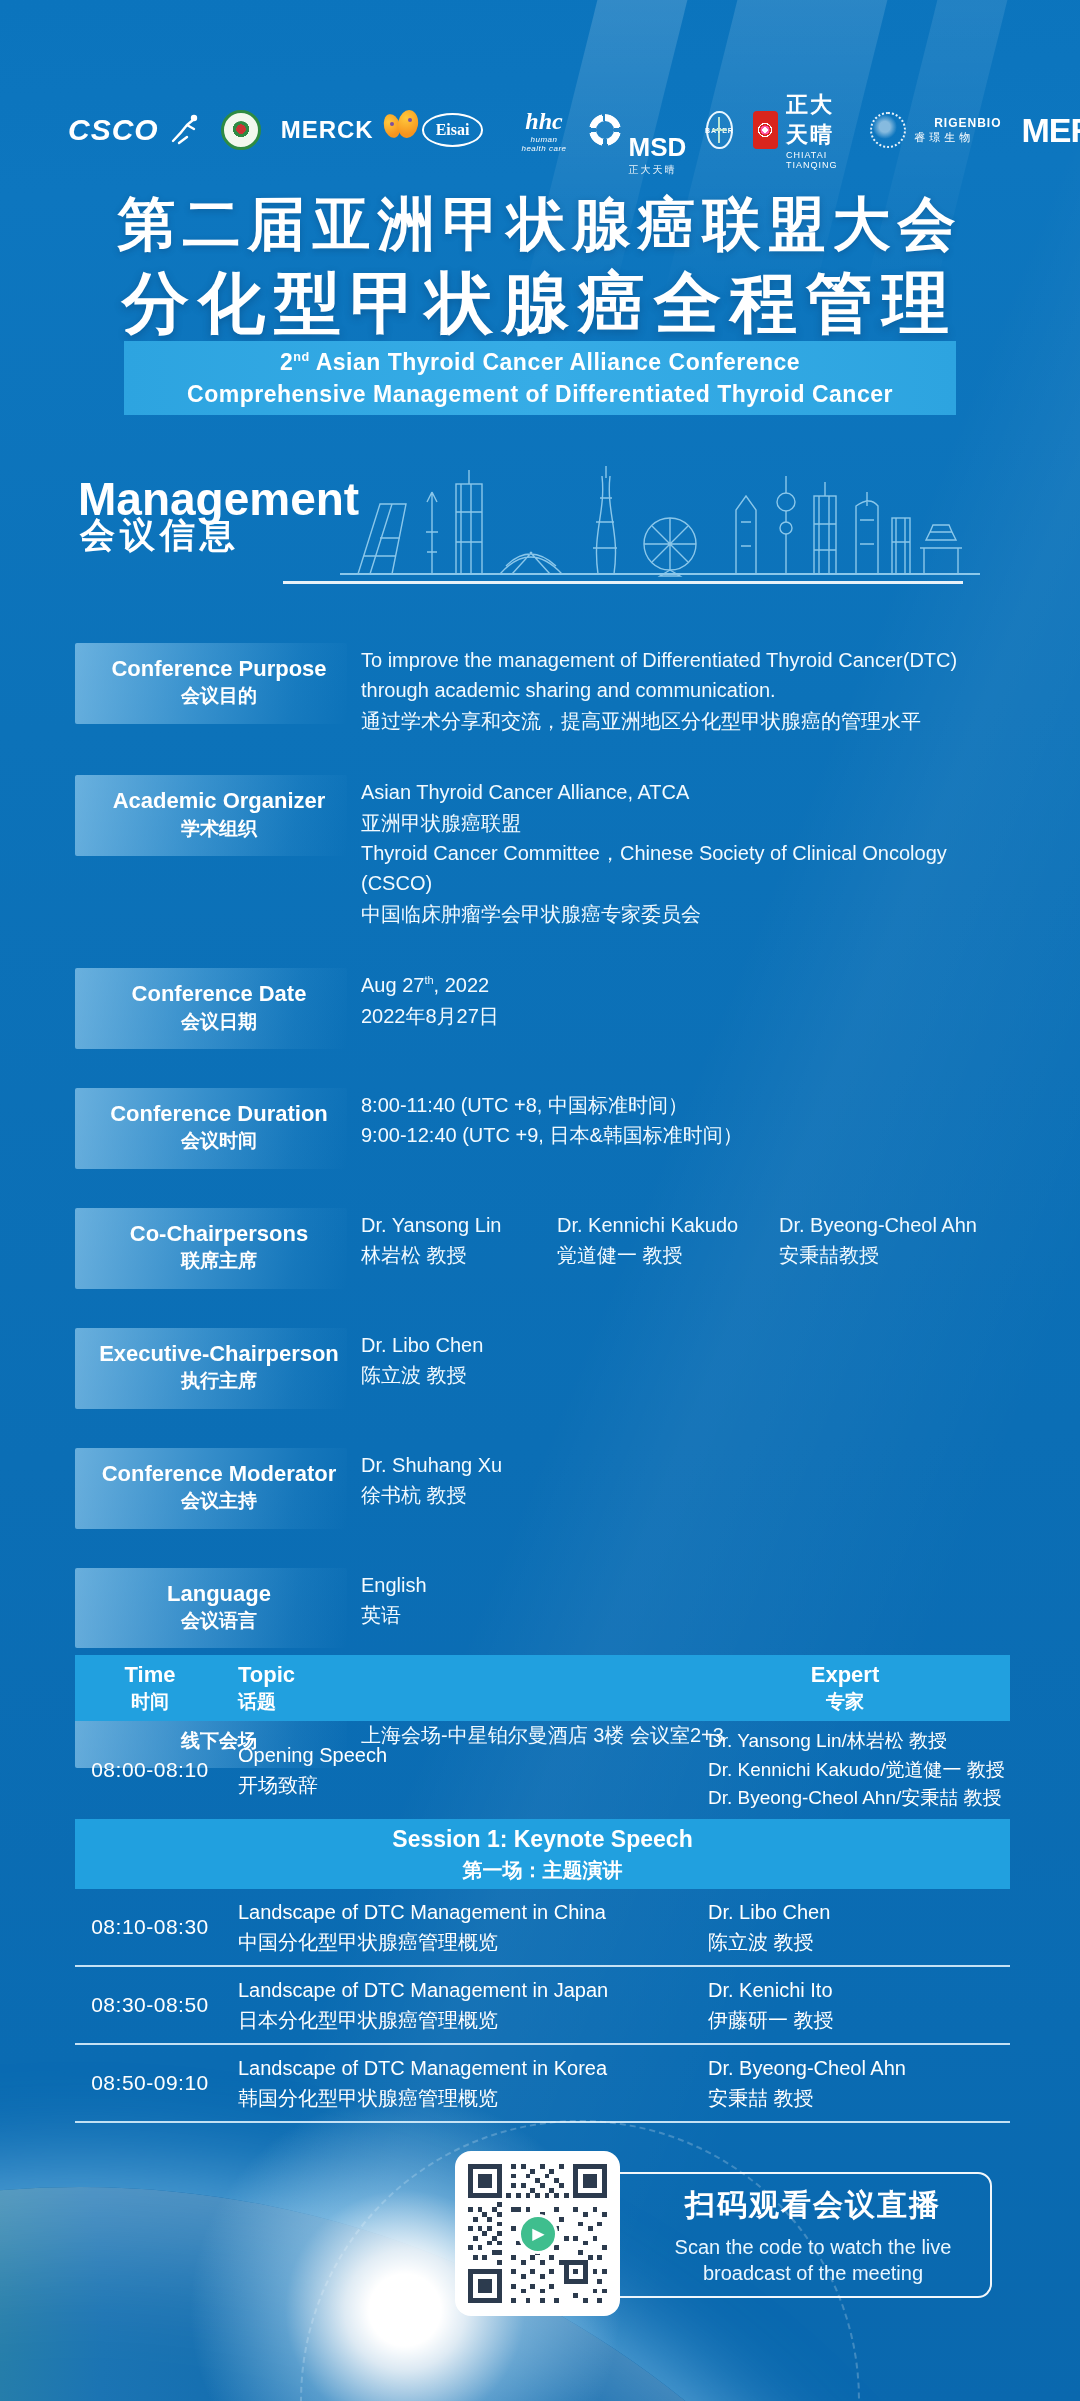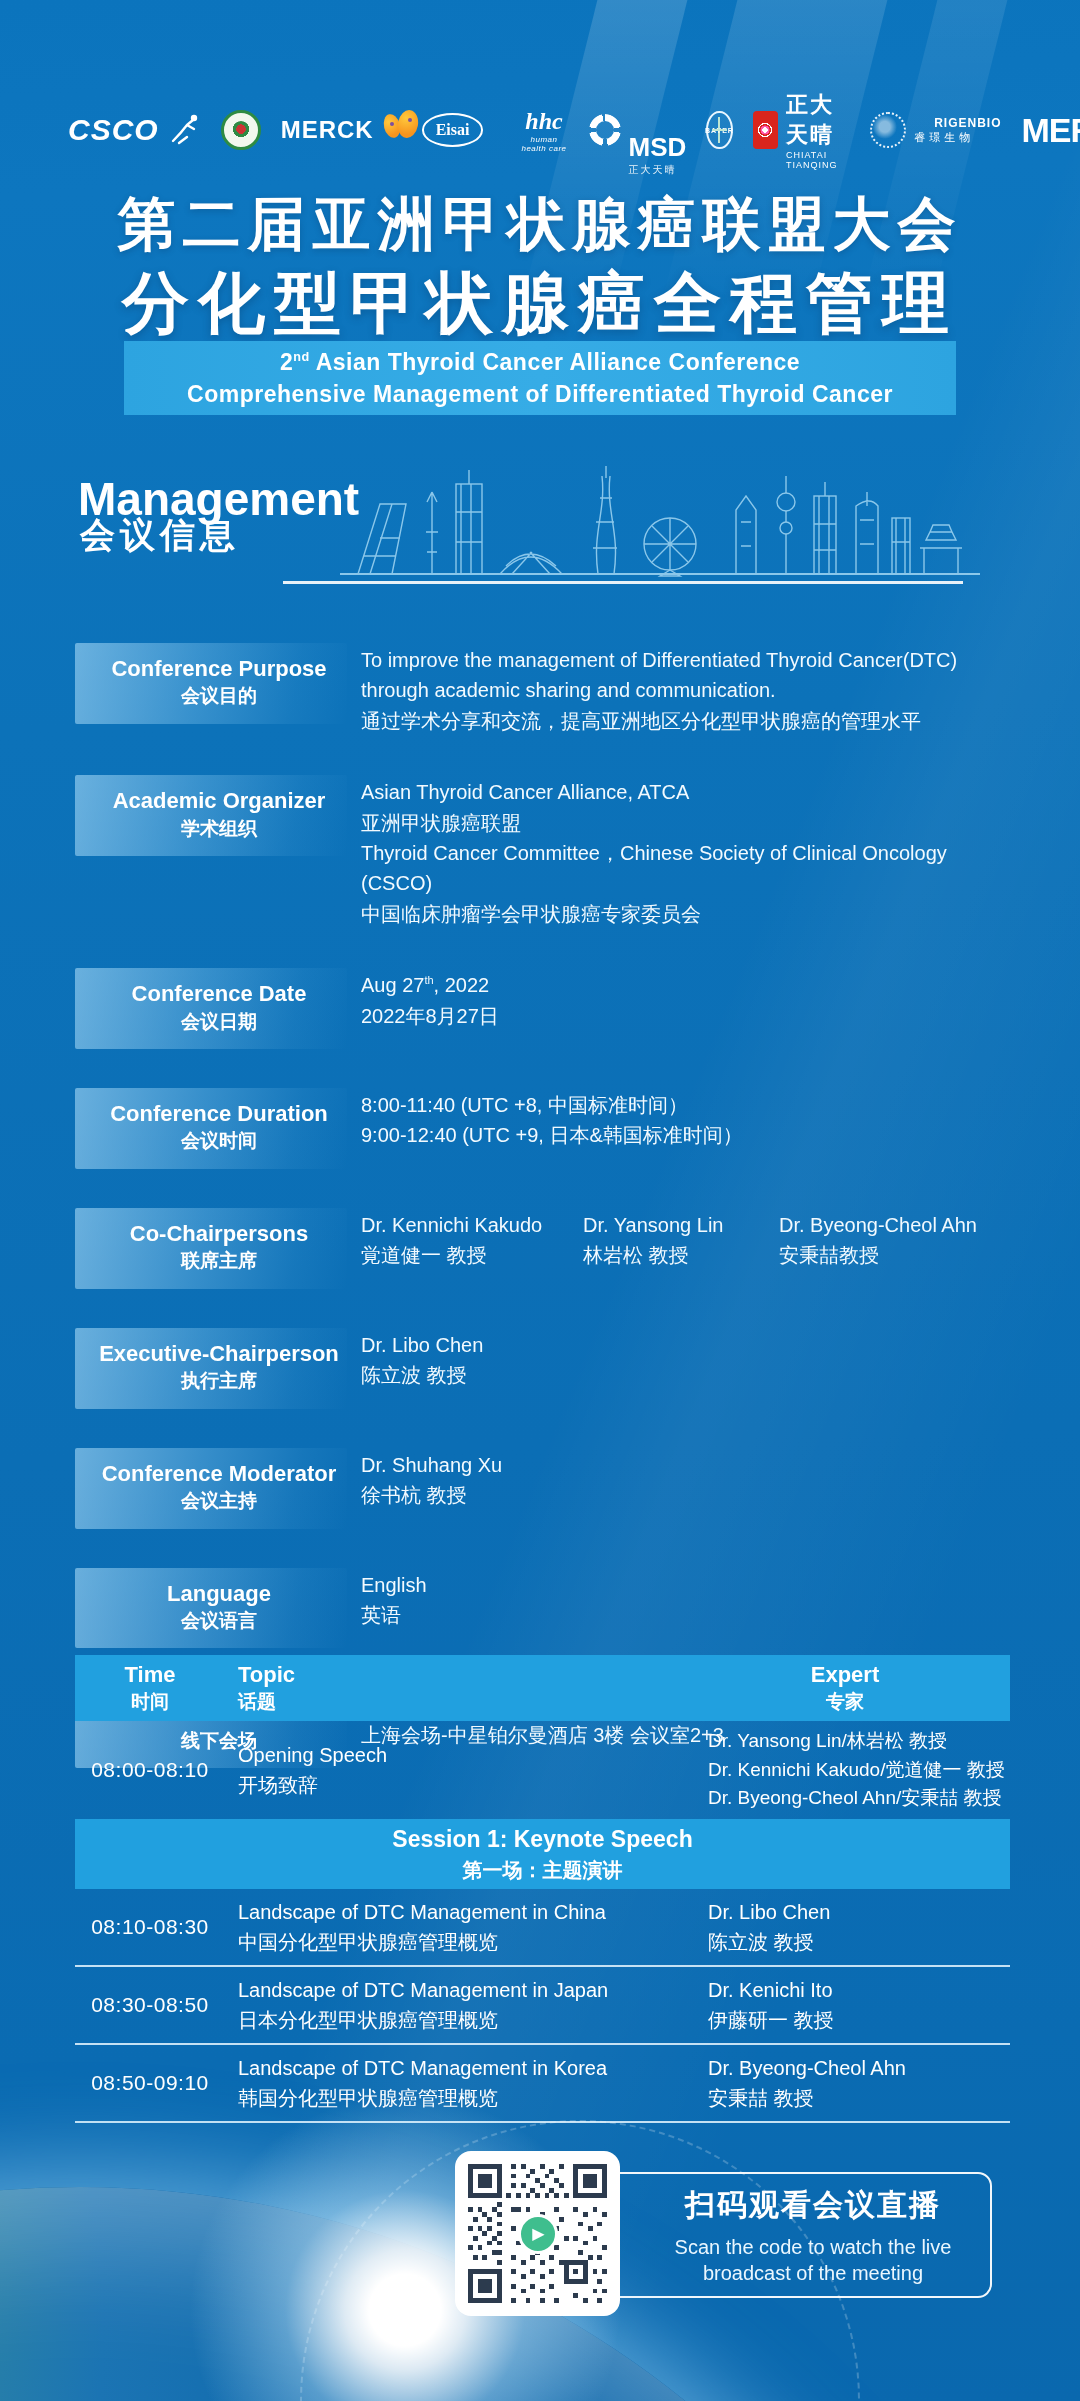--- a/index.html
+++ b/index.html
@@ -286,13 +286,13 @@
         <div class="cn">联席主席</div>
       </div>
       <div class="info-body cols">
+        <div class="col">
+          <div>Dr. Yansong Lin</div>
+          <div>林岩松 教授</div>
+        </div>
         <div class="col mid">
           <div>Dr. Kennichi Kakudo</div>
           <div>覚道健一 教授</div>
-        </div>
-        <div class="col">
-          <div>Dr. Yansong Lin</div>
-          <div>林岩松 教授</div>
         </div>
         <div class="col">
           <div>Dr. Byeong-Cheol Ahn</div>

